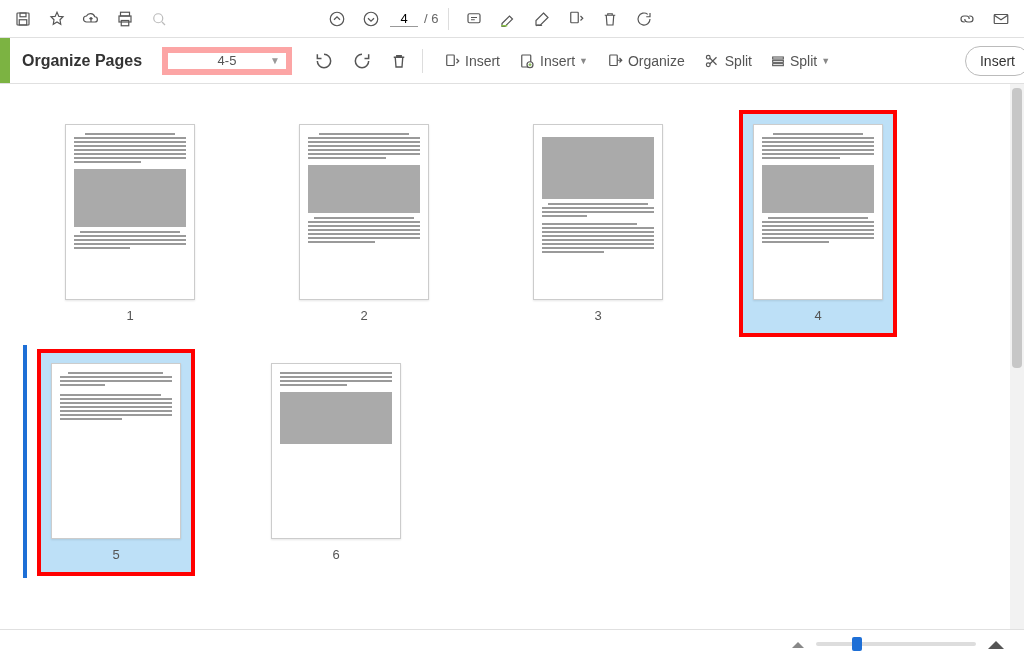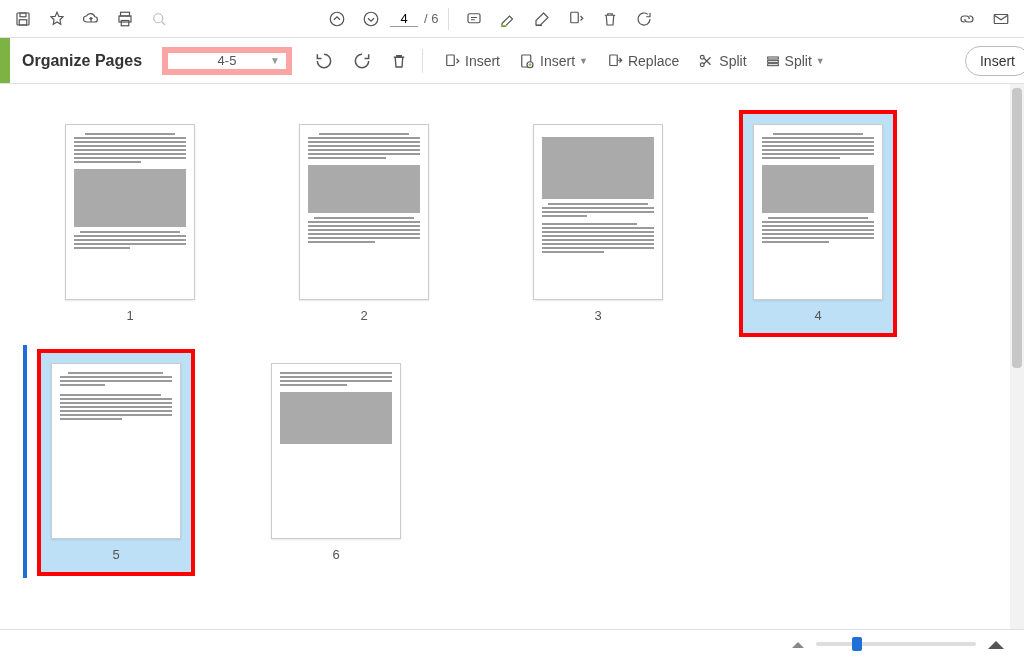--- a/index.html
+++ b/index.html
@@ -184,7 +184,7 @@
         <rect x="5" y="4" width="10" height="14" rx="1"></rect>
         <path d="M18 8l3 3-3 3M21 11h-6"></path>
       </svg>
-    <span class="lbl">Replace</span>
+    <span class="lbl">Organize</span>
   </div>
   <div class="text-btn">
     <svg width="18" height="18" viewBox="0 0 24 24" fill="none" stroke="#555" stroke-width="1.6">

